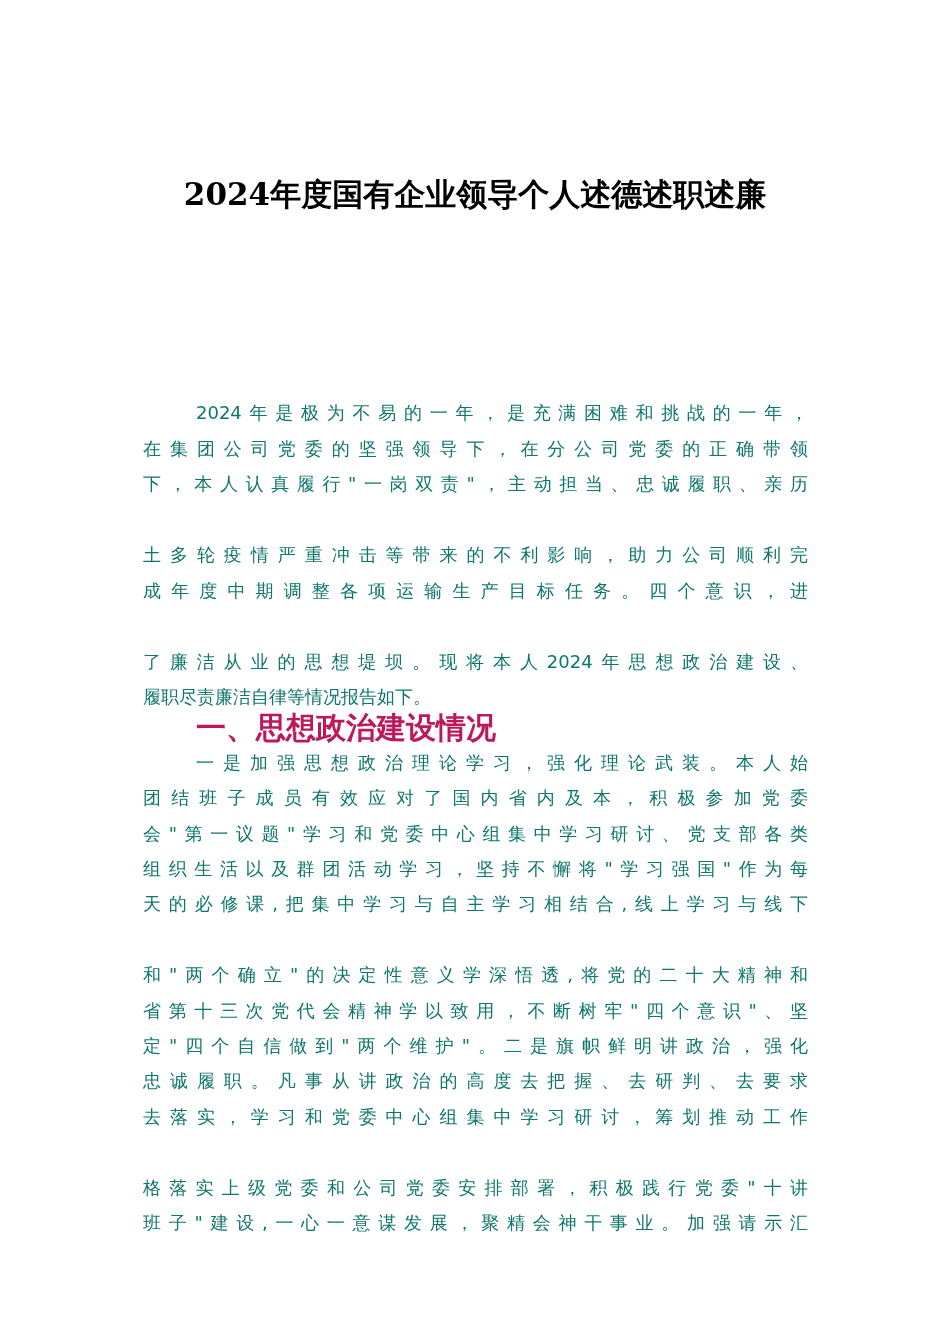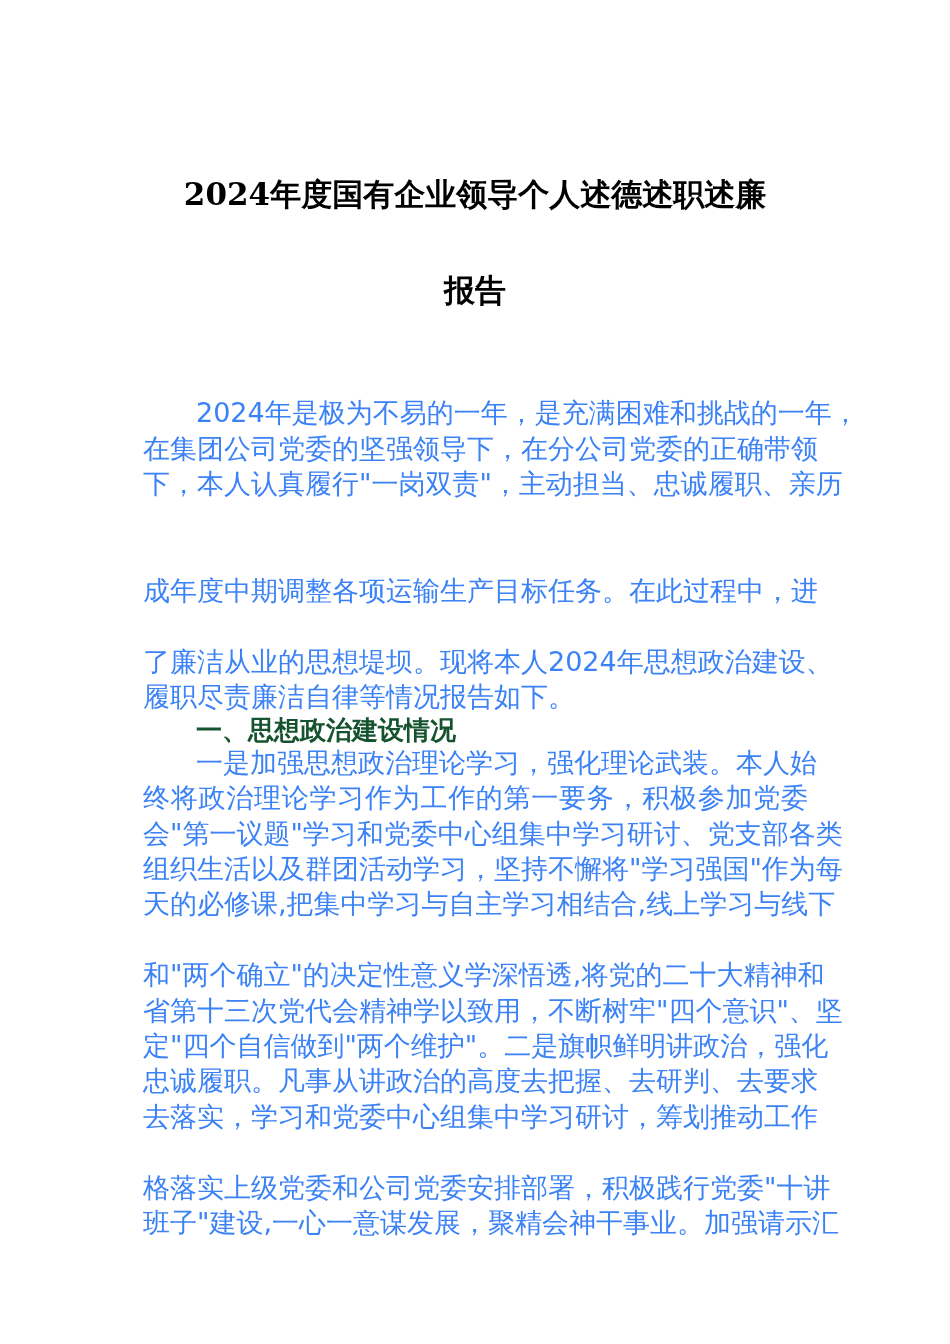--- a/index.html
+++ b/index.html
@@ -68,7 +68,6 @@
 <div class="page">
 
   <div class="title-line t1">2024年度国有企业领导个人述德述职述廉</div>
-  <div class="title-line t2">报告</div>
 
   <div class="body-line indent" style="top:398px">2024年是极为不易的一年，是充满困难和挑战的一年，</div>
   <div class="body-line" style="top:434px">在集团公司党委的坚强领导下，在分公司党委的正确带领</div>

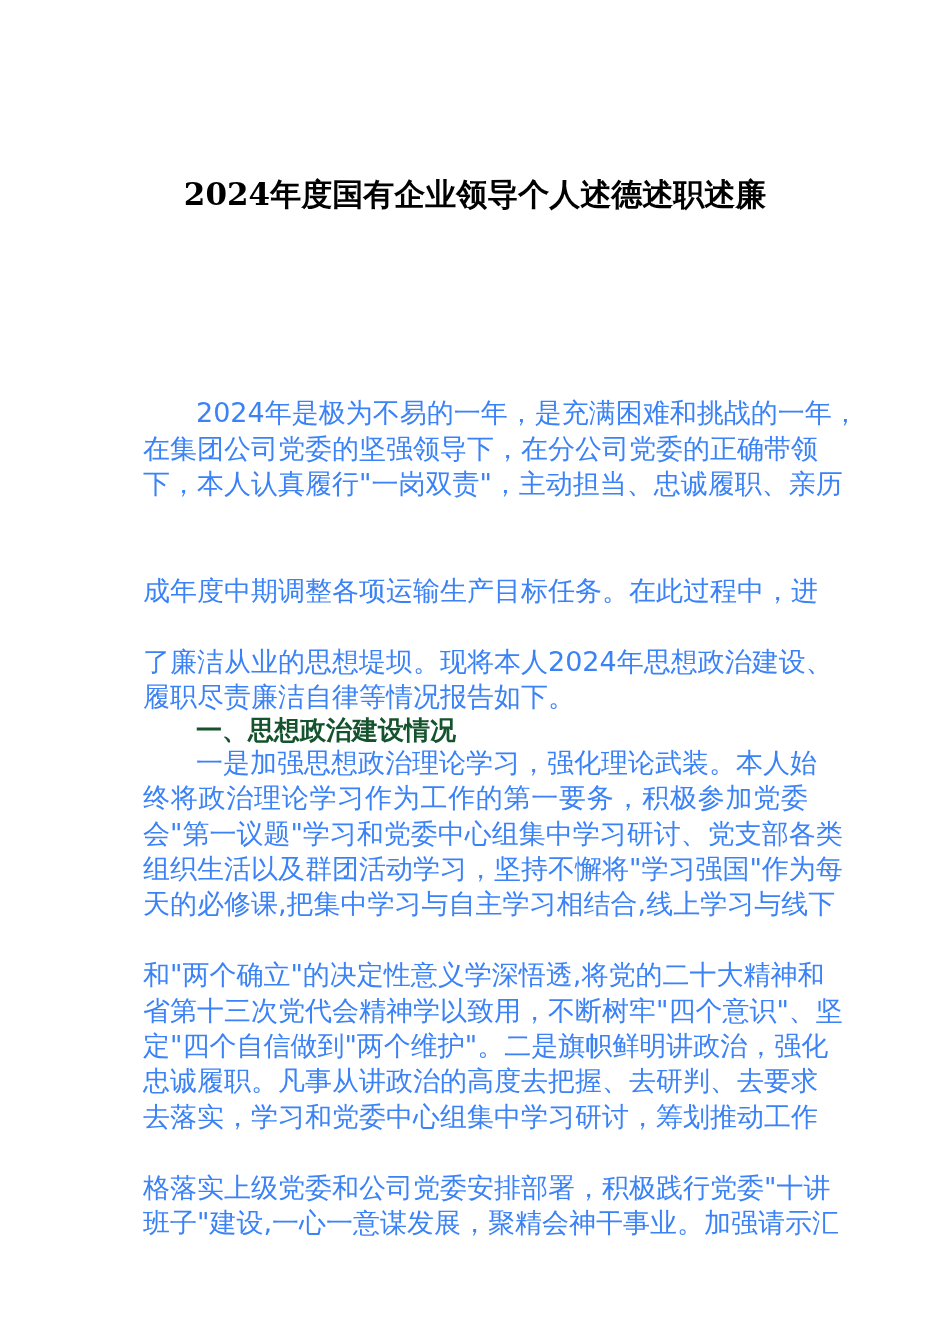--- a/index.html
+++ b/index.html
@@ -40,14 +40,14 @@
       position: absolute;
       left: 143px;
       width: 665px;
-      font-size: 27px;
+      font-size: 18px;
       line-height: 30px;
       white-space: nowrap;
       text-align: justify;
       text-align-last: justify;
       font-family: "DejaVu Sans", "Liberation Sans", sans-serif;
       font-weight: normal;
-      color: #3b82f6;
+      color: #0f766e;
     }
     .body-line.indent { left: 196px; width: 612px; }
     .body-line.last { text-align-last: left; }

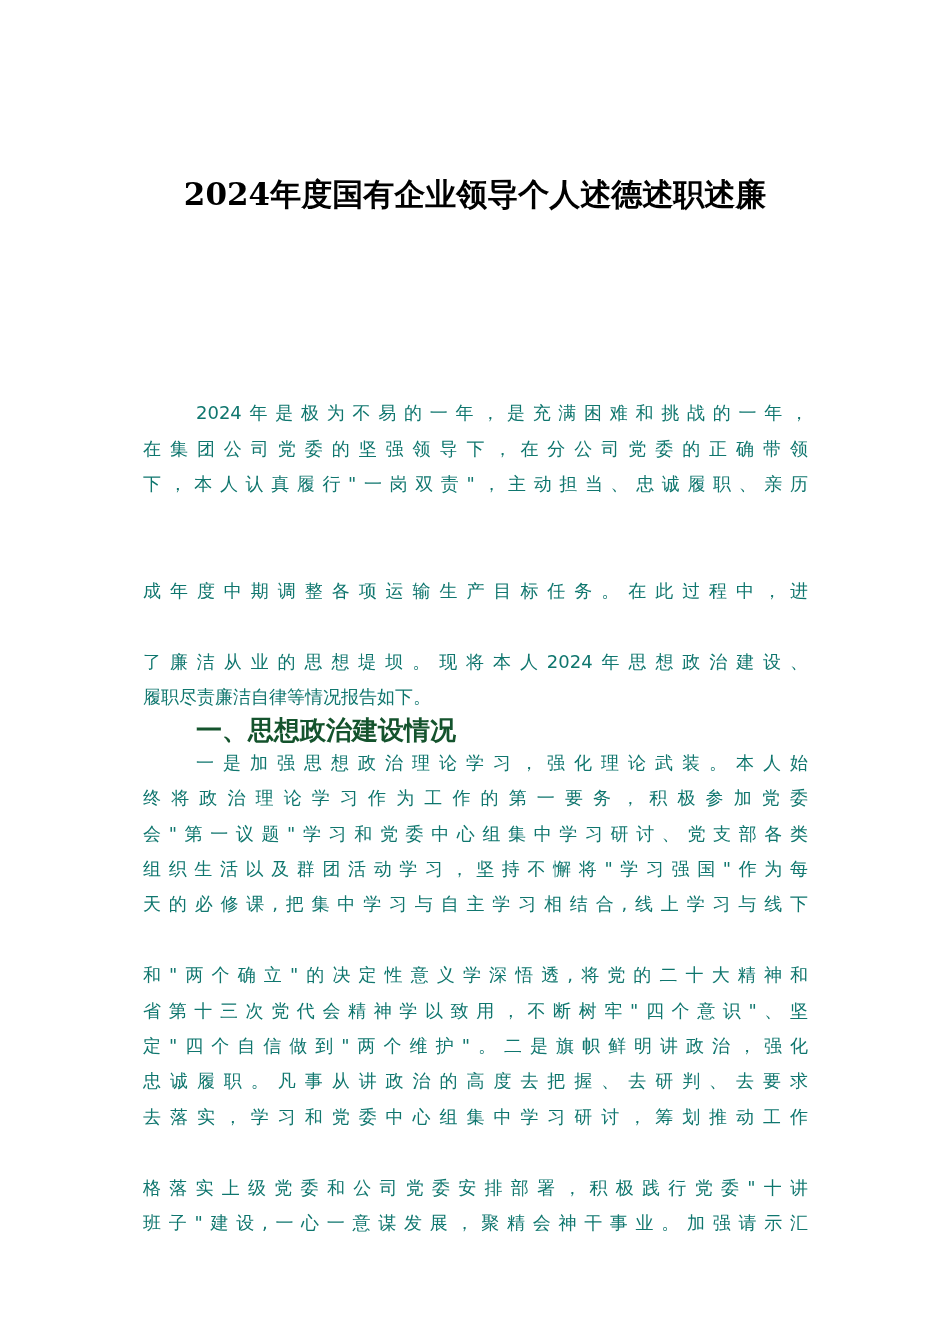--- a/index.html
+++ b/index.html
@@ -72,6 +72,7 @@
   <div class="body-line indent" style="top:398px">2024年是极为不易的一年，是充满困难和挑战的一年，</div>
   <div class="body-line" style="top:434px">在集团公司党委的坚强领导下，在分公司党委的正确带领</div>
   <div class="body-line" style="top:469px">下，本人认真履行"一岗双责"，主动担当、忠诚履职、亲历</div>
+  <div class="body-line" style="top:540px">土多轮疫情严重冲击等带来的不利影响，助力公司顺利完</div>
   <div class="body-line" style="top:576px">成年度中期调整各项运输生产目标任务。在此过程中，进</div>
   <div class="body-line" style="top:647px">了廉洁从业的思想堤坝。现将本人2024年思想政治建设、</div>
   <div class="body-line last" style="top:682px">履职尽责廉洁自律等情况报告如下。</div>

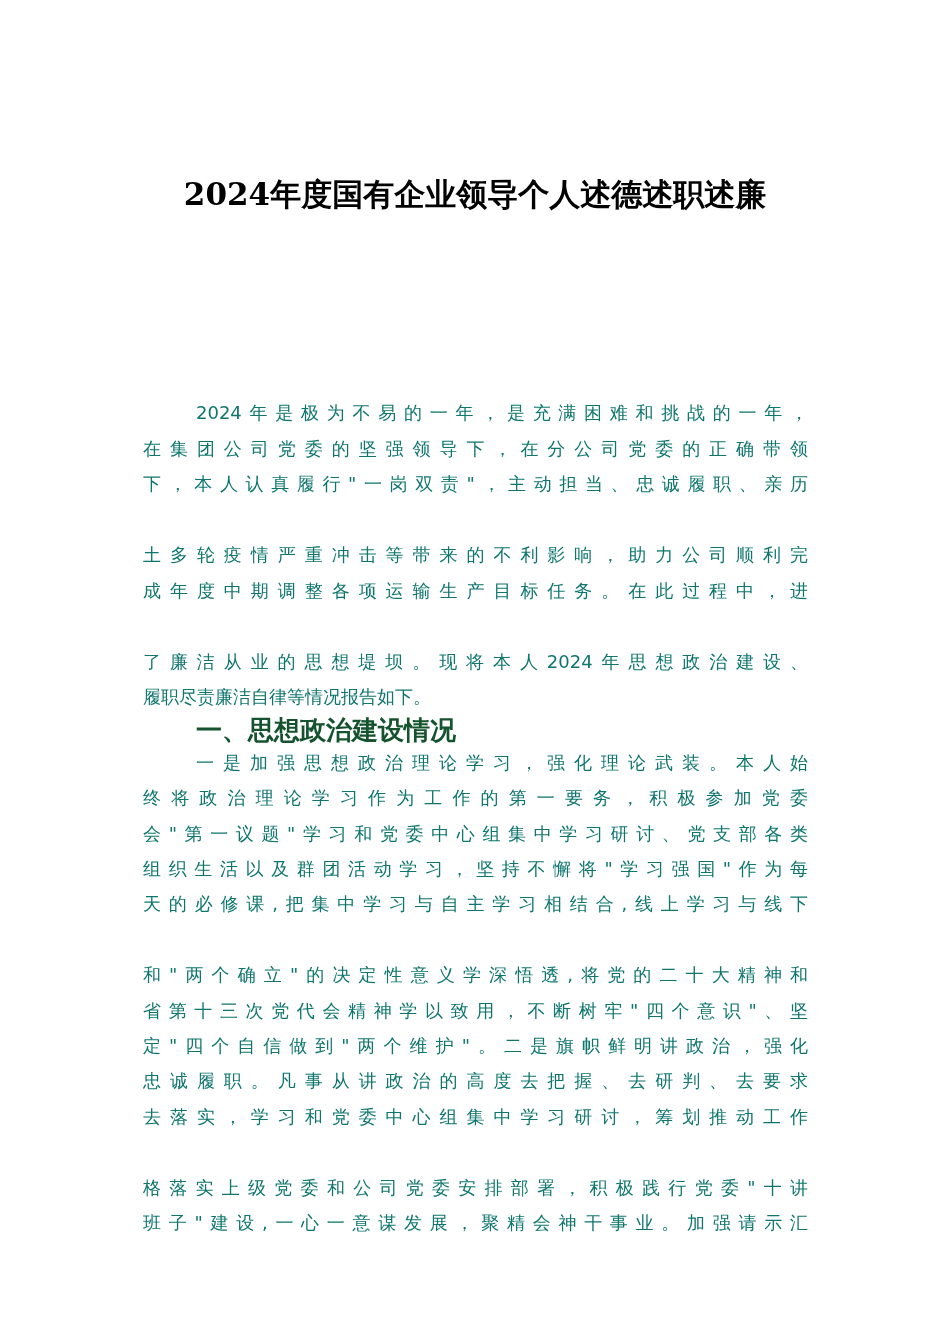--- a/index.html
+++ b/index.html
@@ -73,7 +73,7 @@
   <div class="body-line" style="top:434px">在集团公司党委的坚强领导下，在分公司党委的正确带领</div>
   <div class="body-line" style="top:469px">下，本人认真履行"一岗双责"，主动担当、忠诚履职、亲历</div>
   <div class="body-line" style="top:540px">土多轮疫情严重冲击等带来的不利影响，助力公司顺利完</div>
-  <div class="body-line" style="top:576px">成年度中期调整各项运输生产目标任务。在此过程中，进</div>
+  <div class="body-line" style="top:576px">成年度中期调整各项运输生产目标任务。四个意识，进</div>
   <div class="body-line" style="top:647px">了廉洁从业的思想堤坝。现将本人2024年思想政治建设、</div>
   <div class="body-line last" style="top:682px">履职尽责廉洁自律等情况报告如下。</div>
 

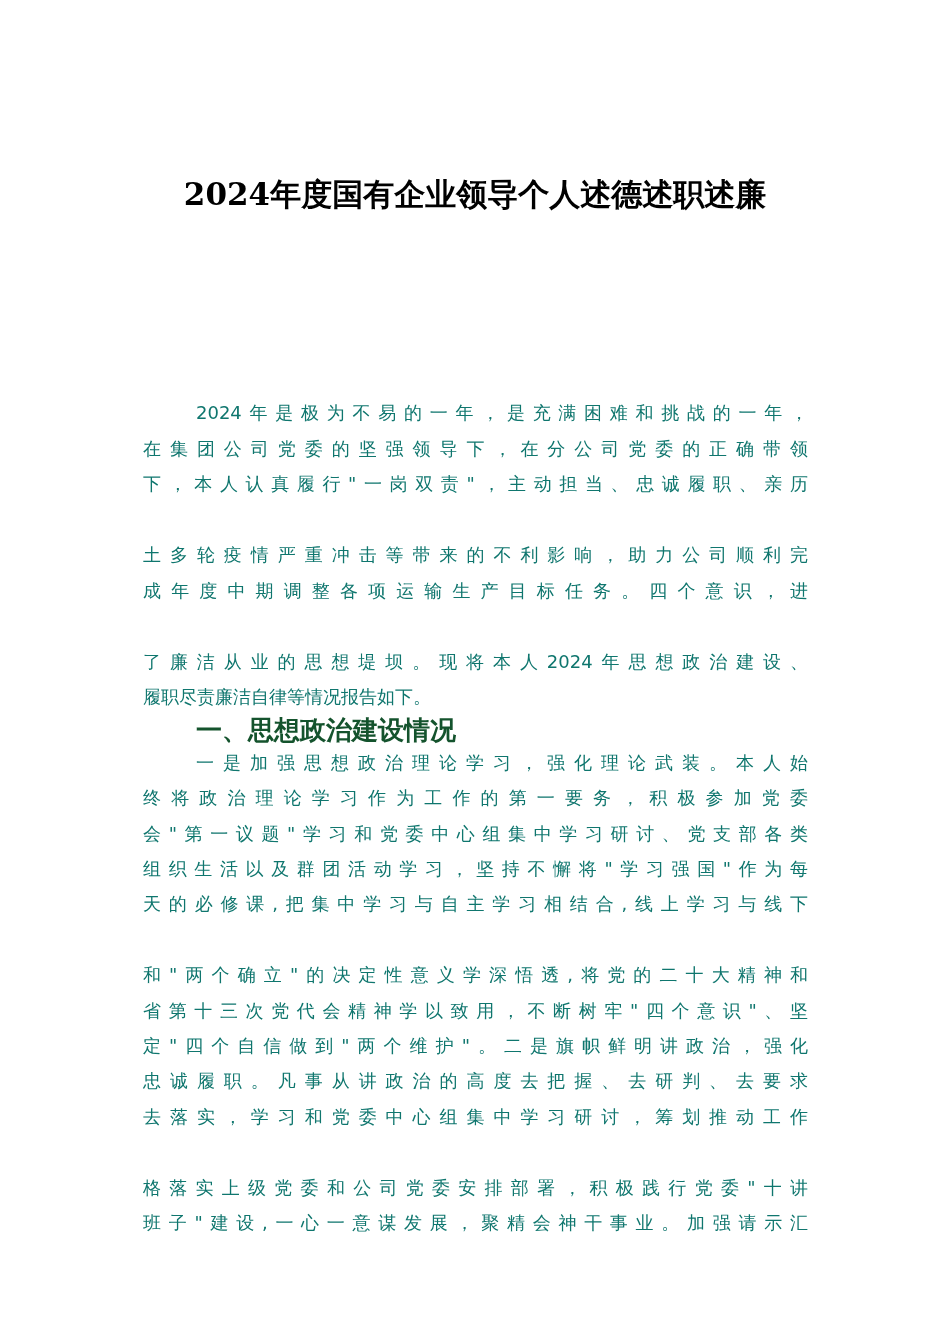--- a/index.html
+++ b/index.html
@@ -54,12 +54,12 @@
     .heading-line {
       position: absolute;
       left: 196px;
-      font-size: 26px;
+      font-size: 30px;
       line-height: 30px;
       white-space: nowrap;
-      font-family: Liberation Sans, sans-serif;
+      font-family: Liberation Mono, monospace;
       font-weight: bold;
-      color: #14532d;
+      color: #be185d;
     }
   </style>
 </head>

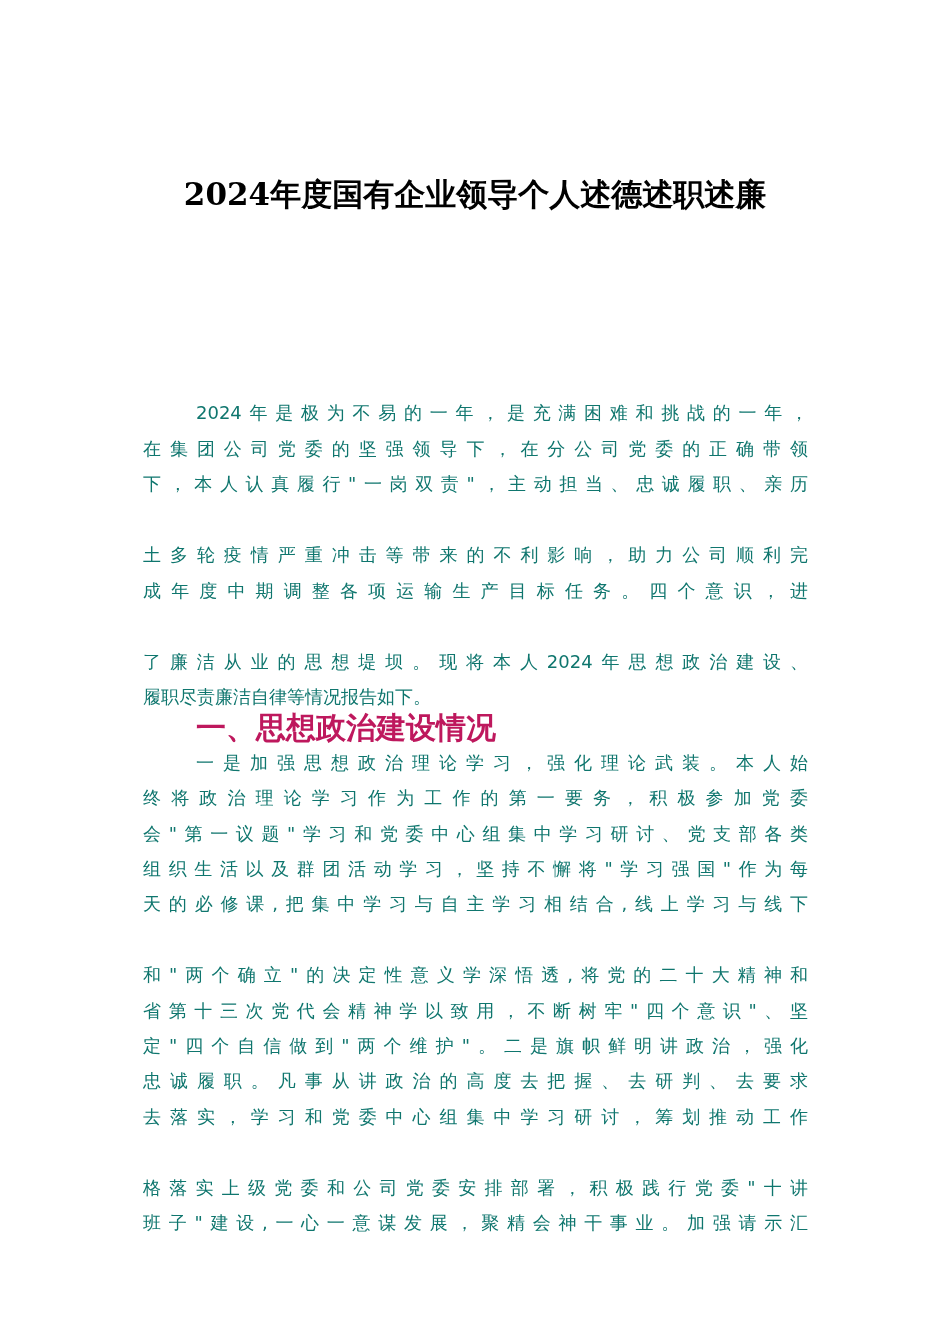--- a/index.html
+++ b/index.html
@@ -80,7 +80,7 @@
   <div class="heading-line" style="top:715px">一、思想政治建设情况</div>
 
   <div class="body-line indent" style="top:748px">一是加强思想政治理论学习，强化理论武装。本人始</div>
-  <div class="body-line" style="top:783px">终将政治理论学习作为工作的第一要务，积极参加党委</div>
+  <div class="body-line" style="top:783px">团结班子成员有效应对了国内省内及本，积极参加党委</div>
   <div class="body-line" style="top:819px">会"第一议题"学习和党委中心组集中学习研讨、党支部各类</div>
   <div class="body-line" style="top:854px">组织生活以及群团活动学习，坚持不懈将"学习强国"作为每</div>
   <div class="body-line" style="top:889px">天的必修课,把集中学习与自主学习相结合,线上学习与线下</div>

